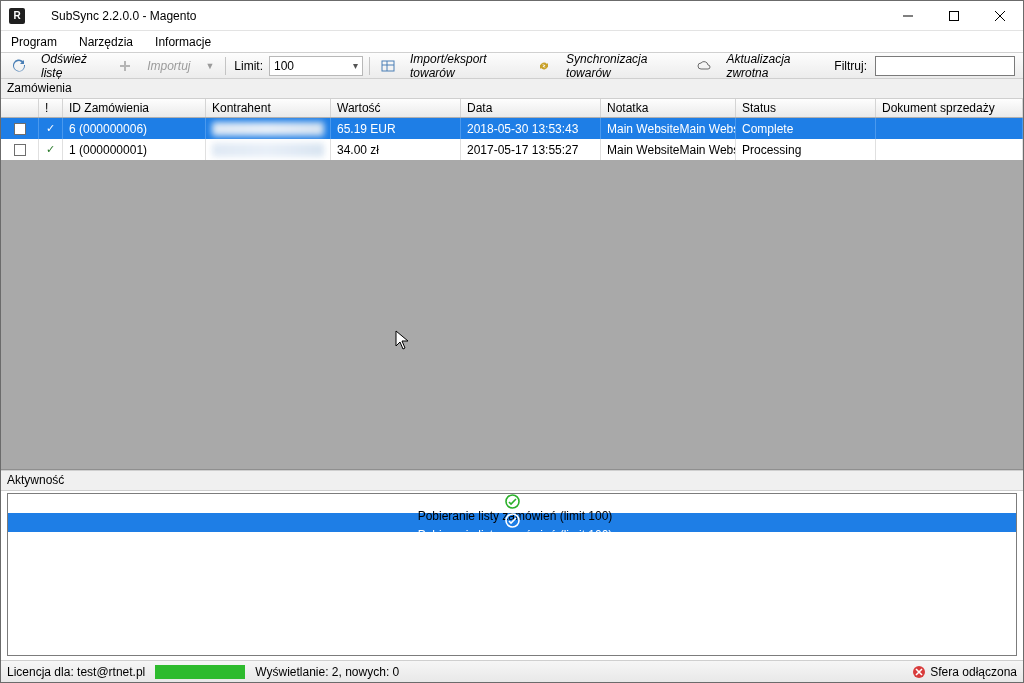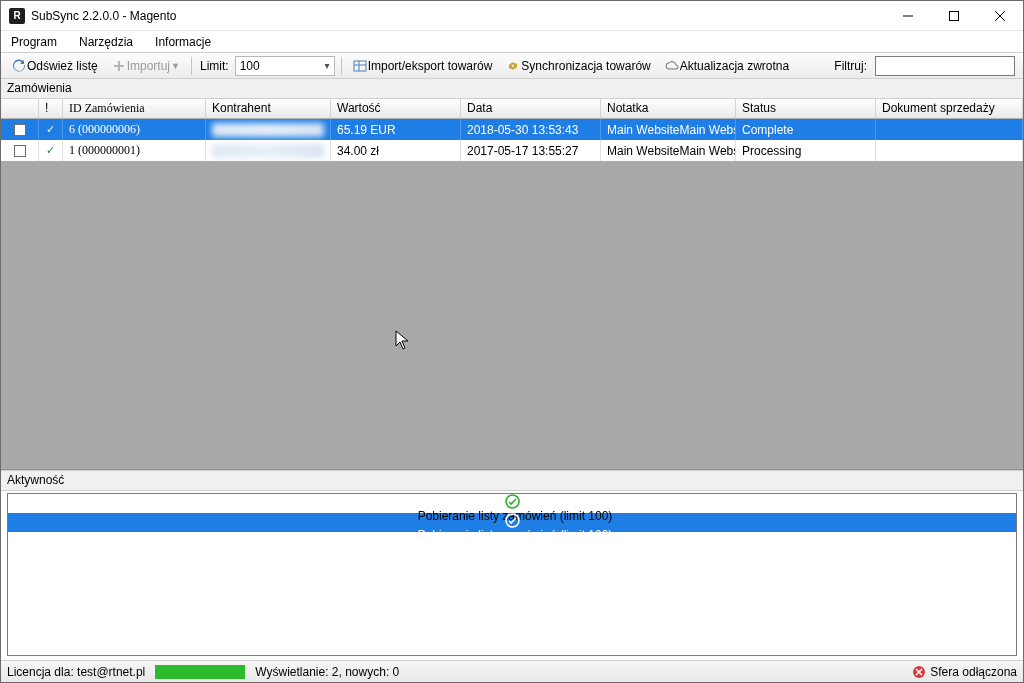--- a/index.html
+++ b/index.html
@@ -11,7 +11,7 @@
   .titlebar { height: 30px; display: flex; align-items: center; background: #fff; border-bottom: 1px solid #e3e3e3; }
   .titlebar .appicon { width: 16px; height: 16px; margin: 0 6px 0 8px; background:#1f1f1f; color:#fff;
     display:flex;align-items:center;justify-content:center;font-weight:bold;font-size:10px;border-radius:2px;}
-  .titlebar .title { flex: 0 0 auto; }
+  .titlebar .title { flex: 0 0 auto; margin-left: 20px; }
   .titlebar .spacer { flex: 1; }
   .titlebox { width: 46px; height: 30px; display:flex;align-items:center;justify-content:center; }
   .titlebox svg { width: 10px; height: 10px; }

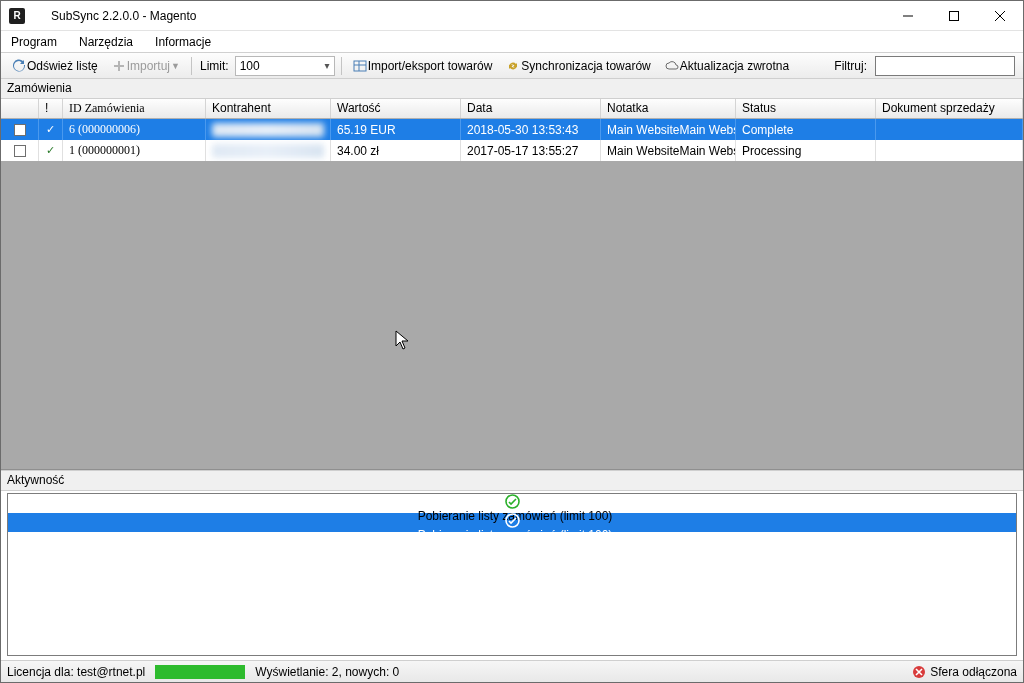--- a/index.html
+++ b/index.html
@@ -24,7 +24,7 @@
   
   .toolbar { height: 26px; display:flex; align-items:center; padding:0 6px; gap:4px;
     background: linear-gradient(#fdfdfd,#ececec); border-bottom:1px solid #cfcfcf;}
-  .tbtn { display:flex; align-items:center; gap:1px; padding:1px 4px; border:1px solid transparent; border-radius:2px;}
+  .tbtn { display:flex; align-items:center; gap:15px; padding:1px 4px; border:1px solid transparent; border-radius:2px;font-style:italic;}
   .tbtn.disabled { color:#9b9b9b; }
   .tsep { width:1px; height:18px; background:#c4c4c4; margin:0 2px; }
   .ticon { width:14px; height:14px; display:inline-block; }

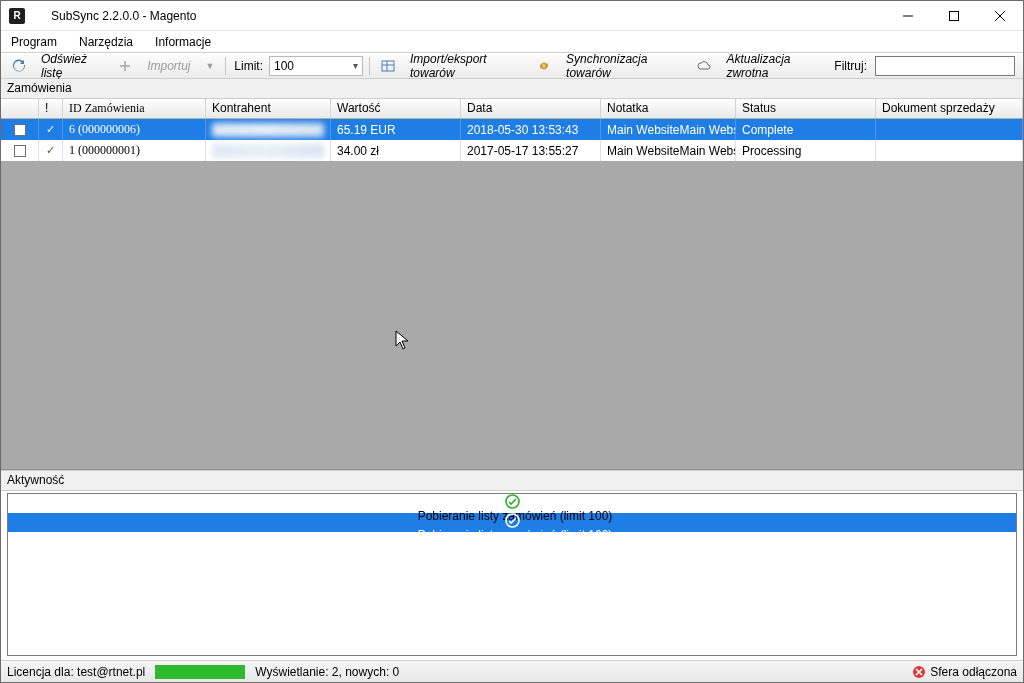--- a/index.html
+++ b/index.html
@@ -56,7 +56,7 @@
   
   .w-cb  { width:38px; flex:0 0 38px; }
   .w-tk  { width:24px; flex:0 0 24px; }
-  .w-id  { width:143px; flex:0 0 143px;font-family:Liberation Serif, serif;}
+  .w-id  { width:143px; flex:0 0 143px;}
   .w-ktr { width:125px; flex:0 0 125px;}
   .w-war { width:130px; flex:0 0 130px;}
   .w-dat { width:140px; flex:0 0 140px;}

